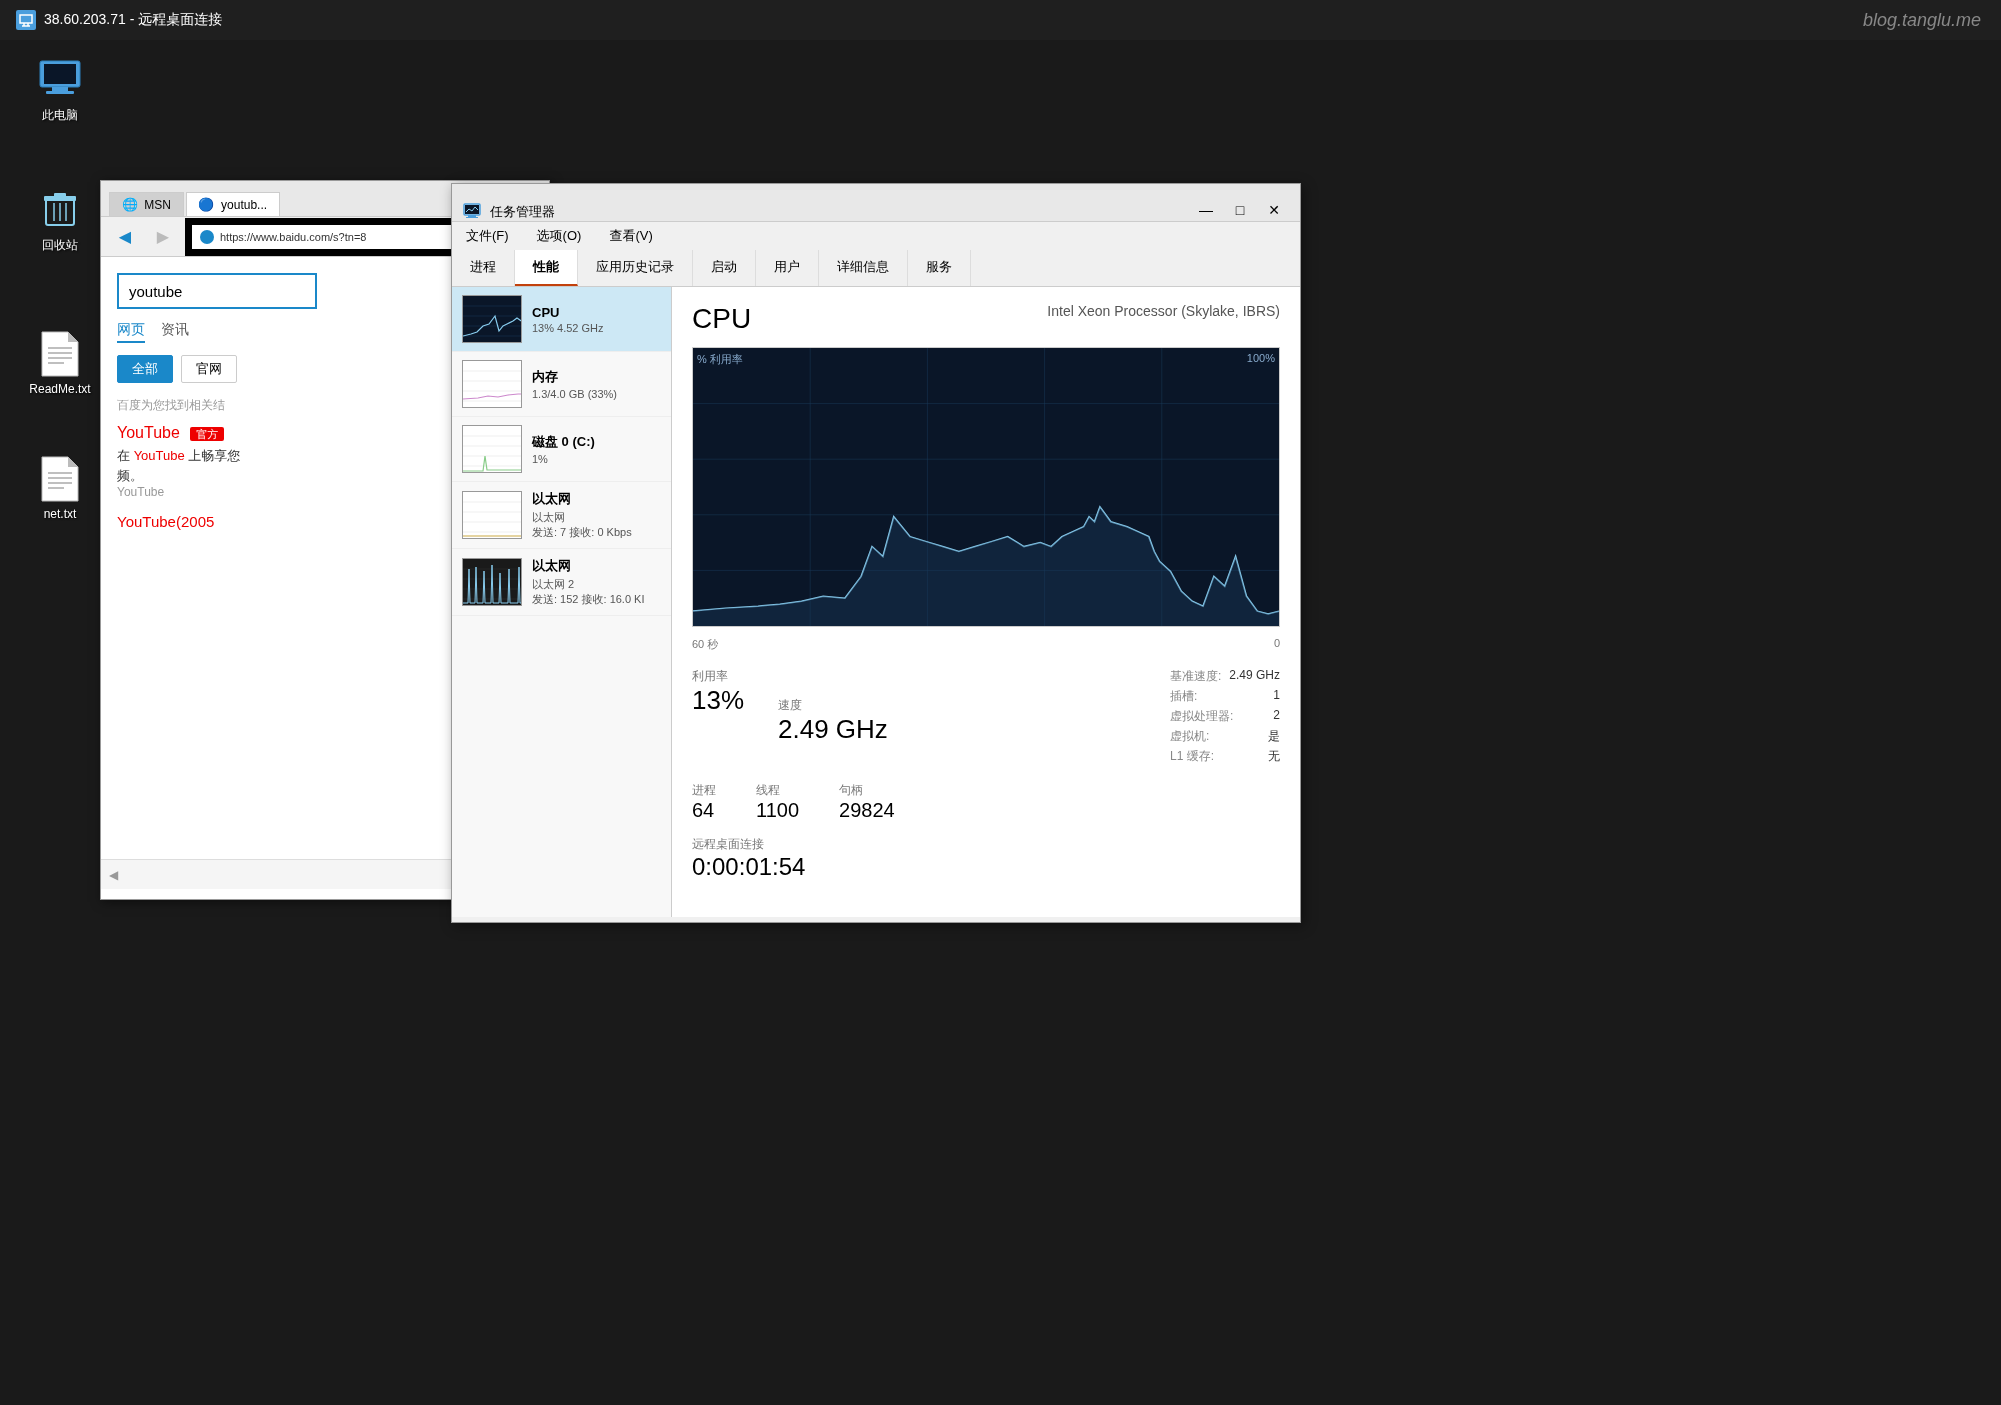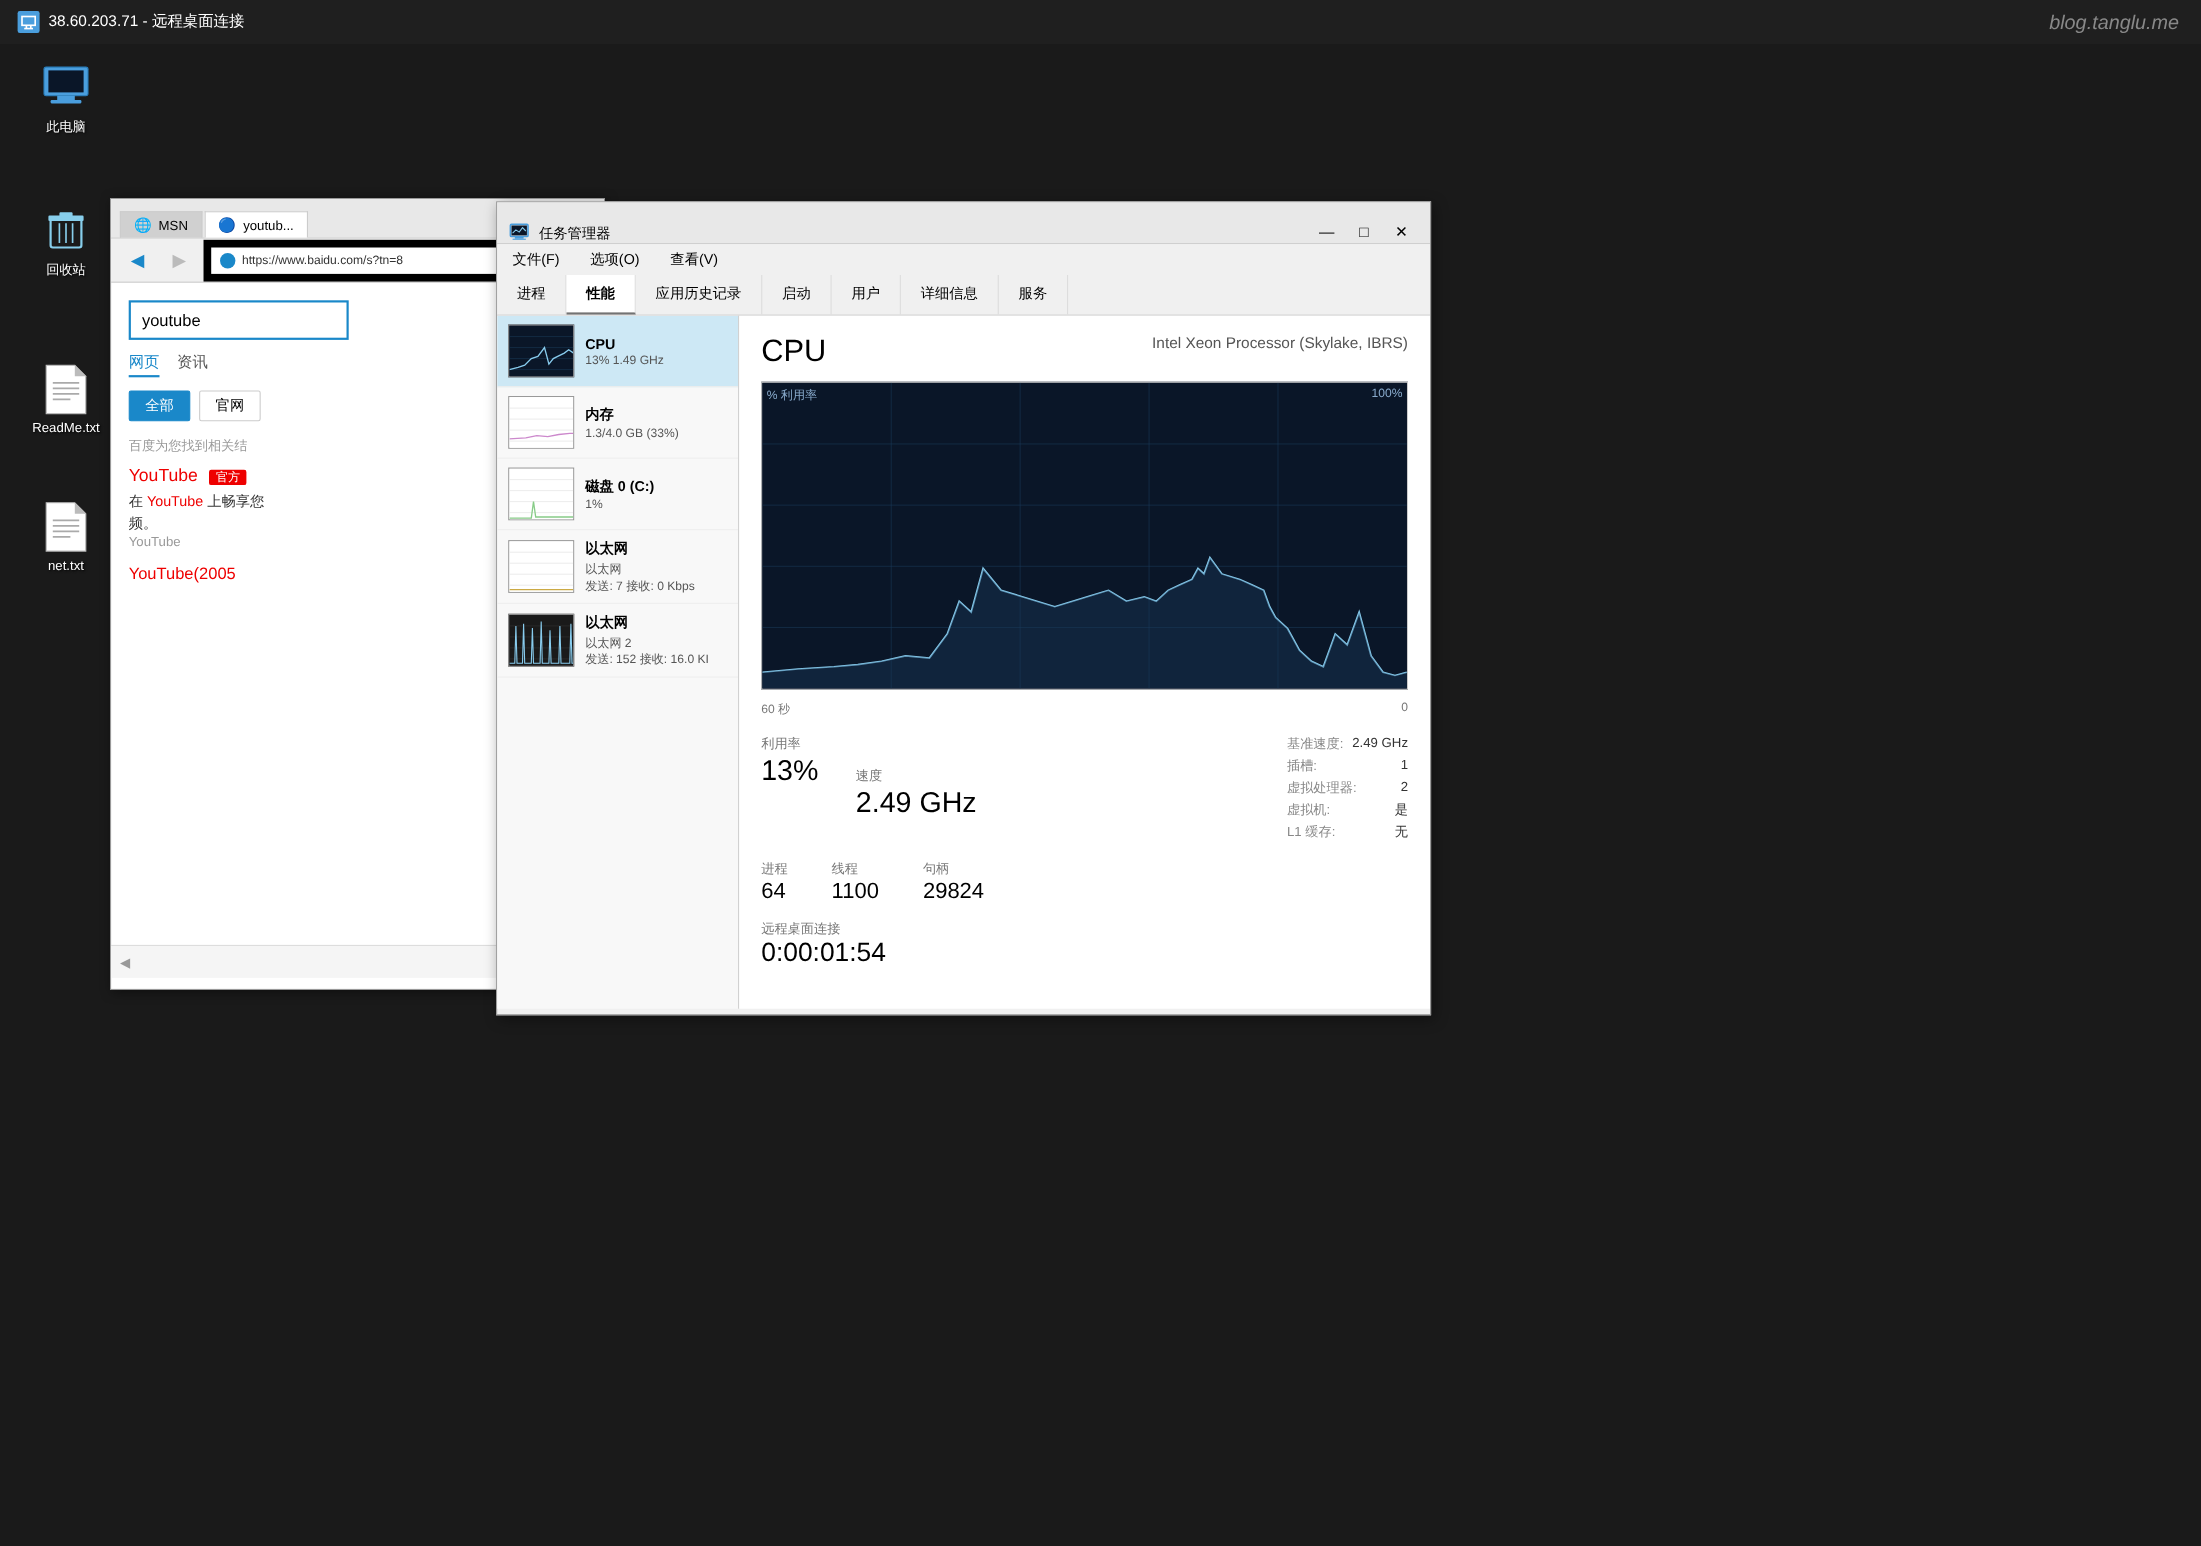--- a/index.html
+++ b/index.html
@@ -279,7 +279,7 @@
     }
     .tm-tab.active {
       background: #fff;
-      border-bottom: 2px solid #737373;
+      border-bottom: 2px solid #c2410c;
       color: #000;
       font-weight: bold;
     }

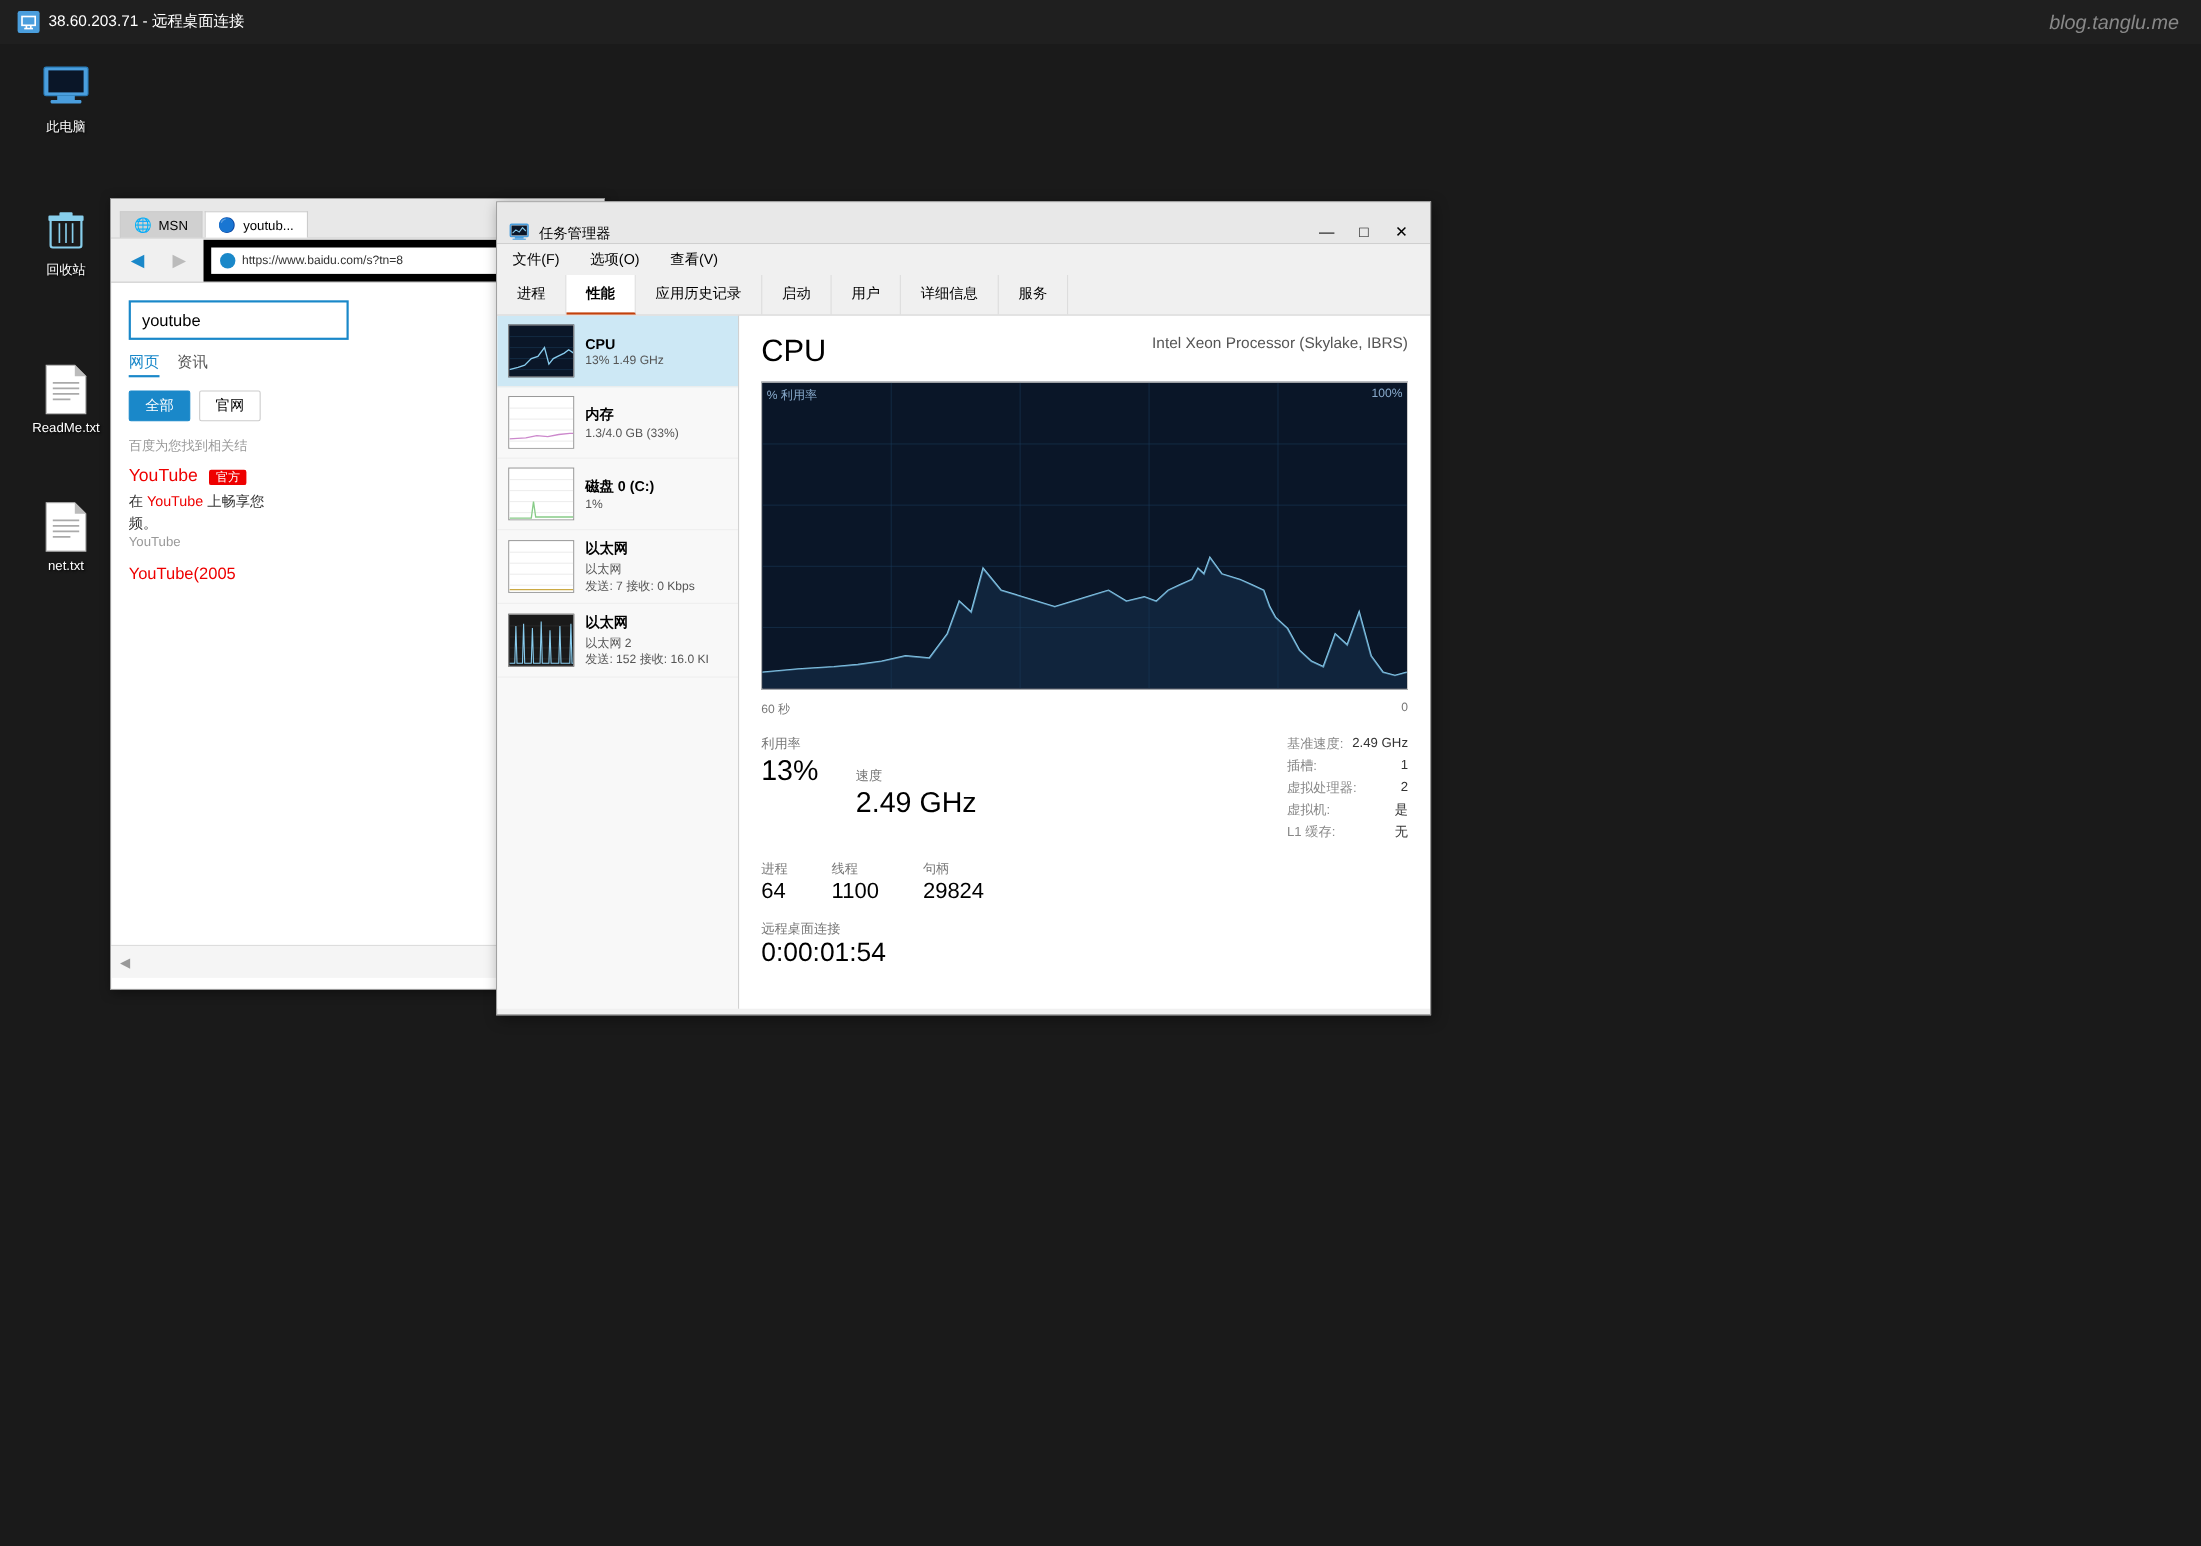--- a/index.html
+++ b/index.html
@@ -580,7 +580,7 @@
           </div>
           <div class="resource-info">
             <div class="resource-name">CPU</div>
-            <div class="resource-detail">13%  1.49 GHz</div>
+            <div class="resource-detail">13%  4.52 GHz</div>
           </div>
         </div>
 

